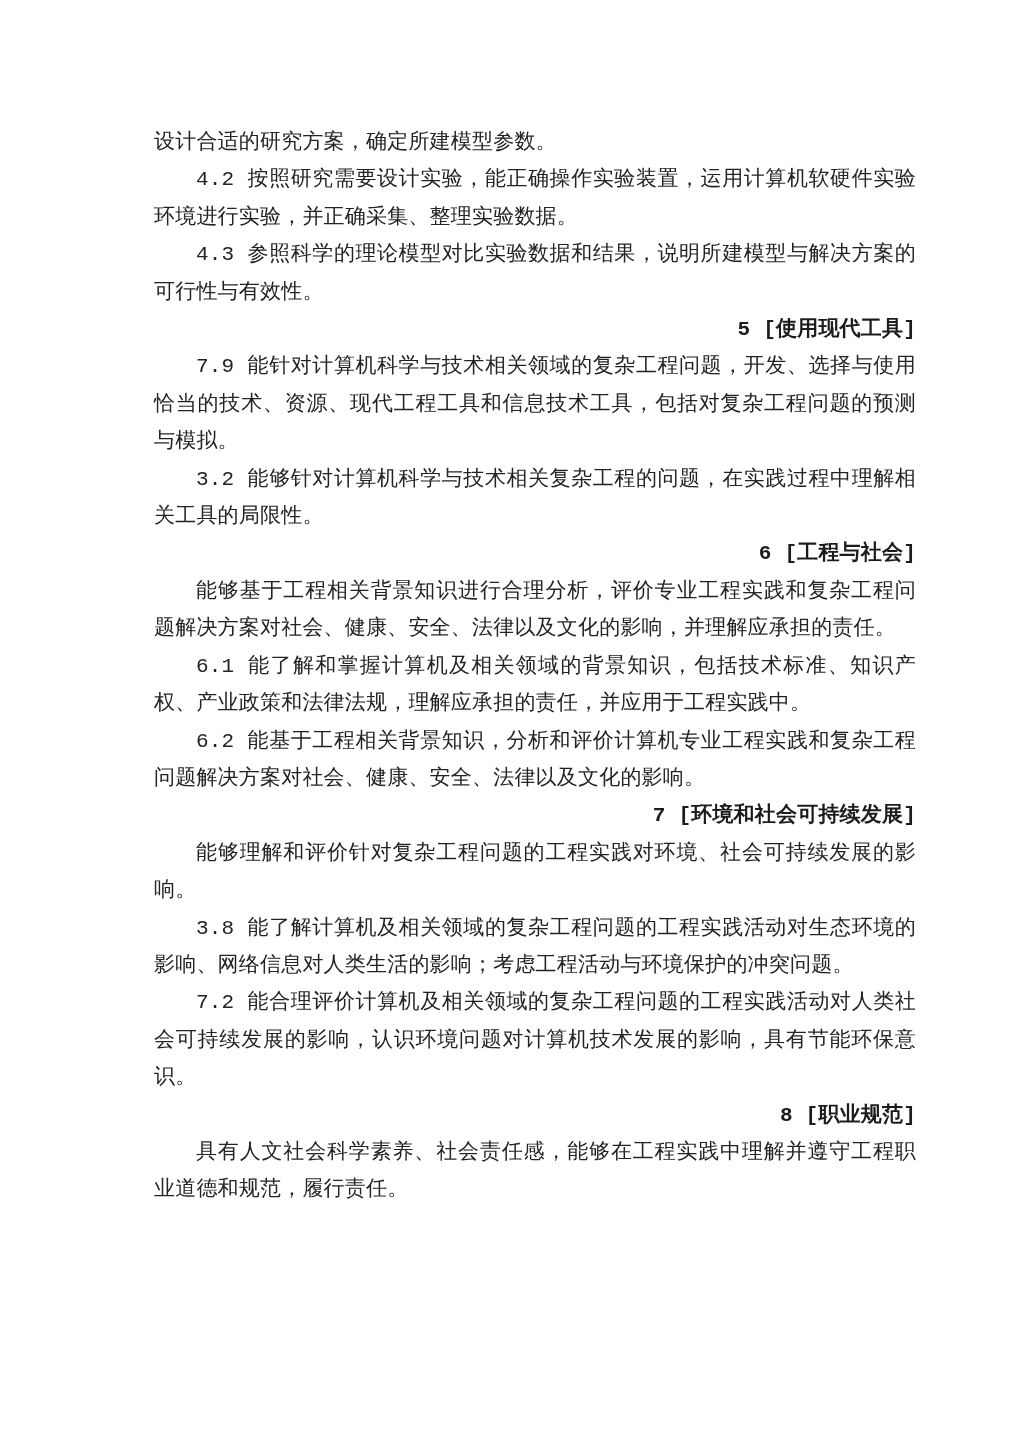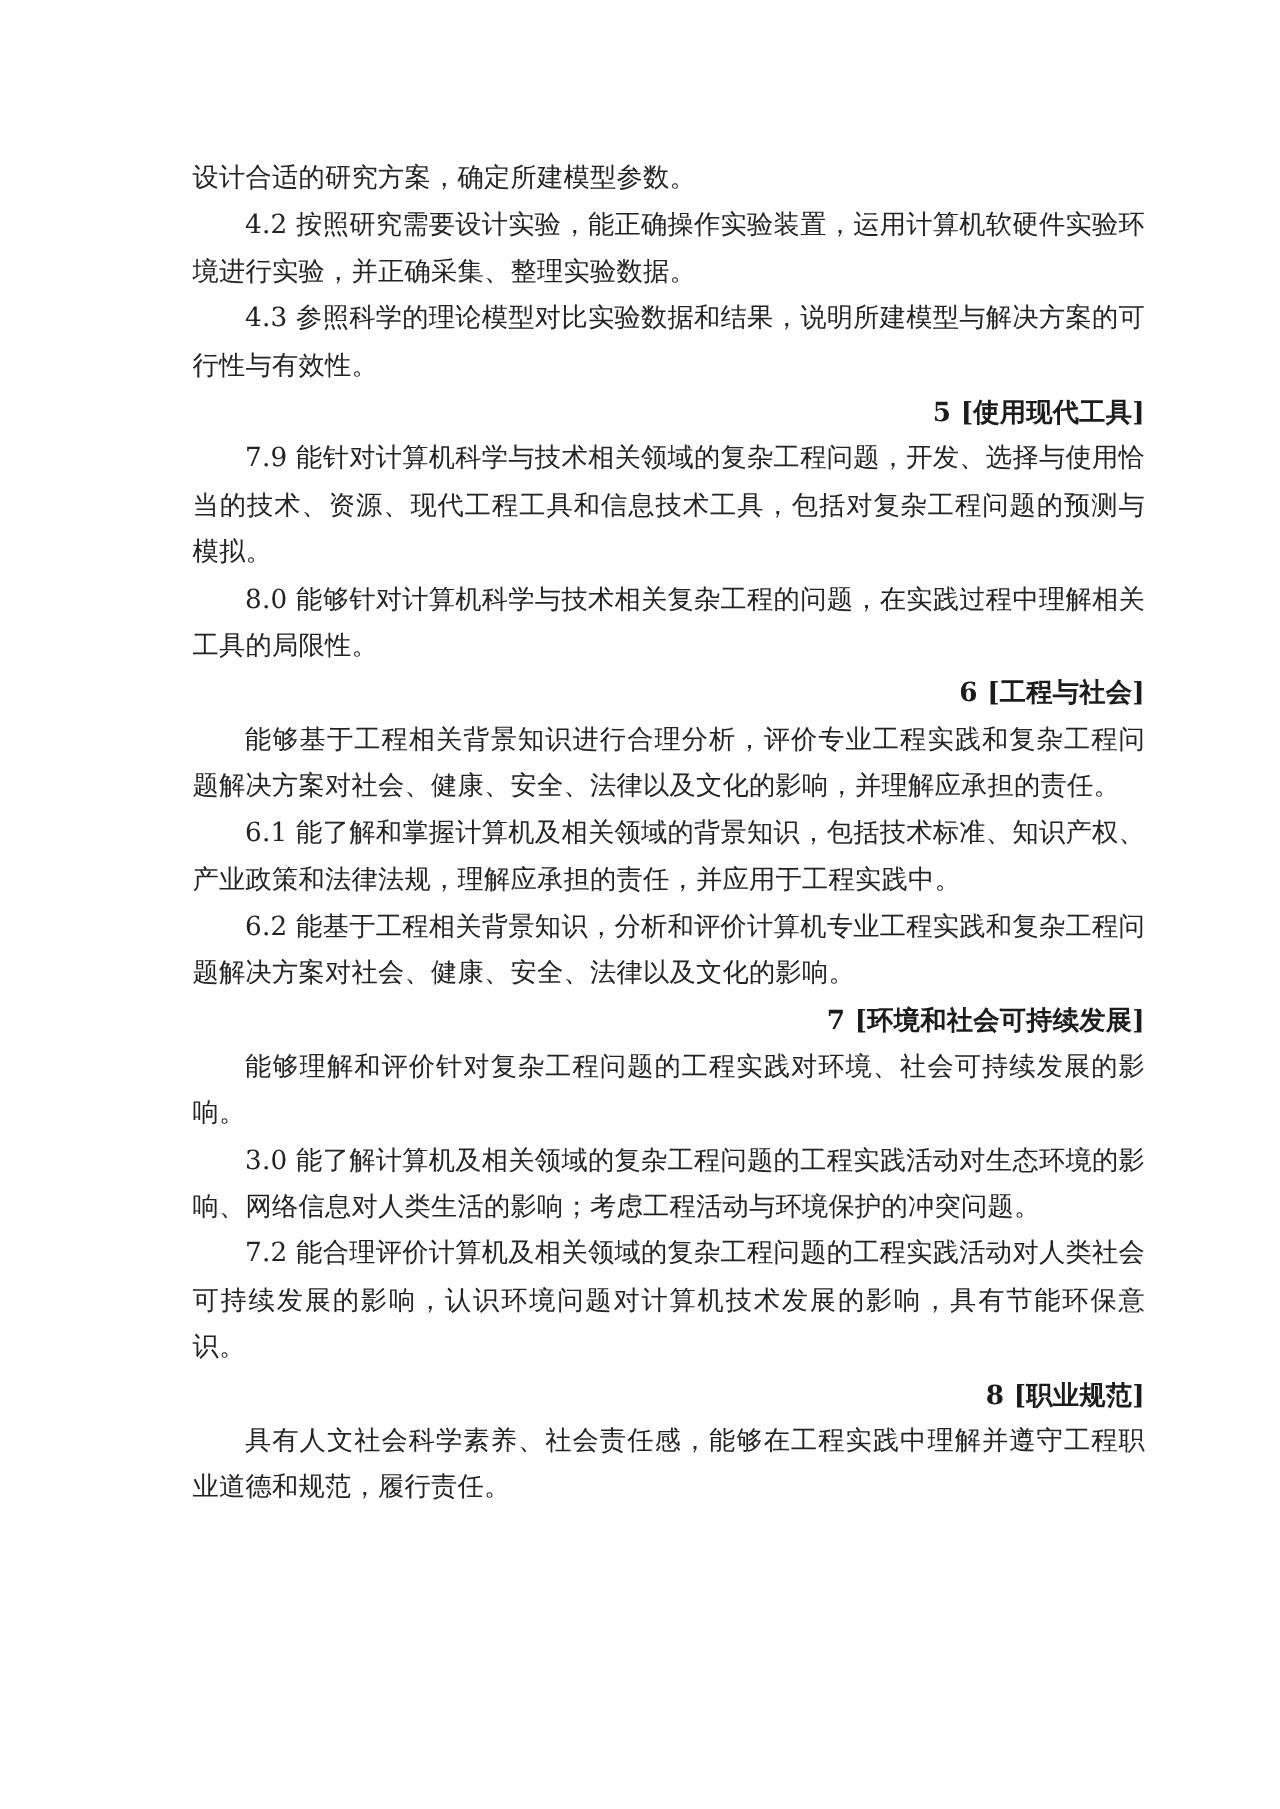--- a/index.html
+++ b/index.html
@@ -23,6 +23,7 @@
     height: 1447px;
     background: #ffffff;
     overflow: hidden;
+    font-family: Liberation Mono, monospace;
   }
 
   .doc {

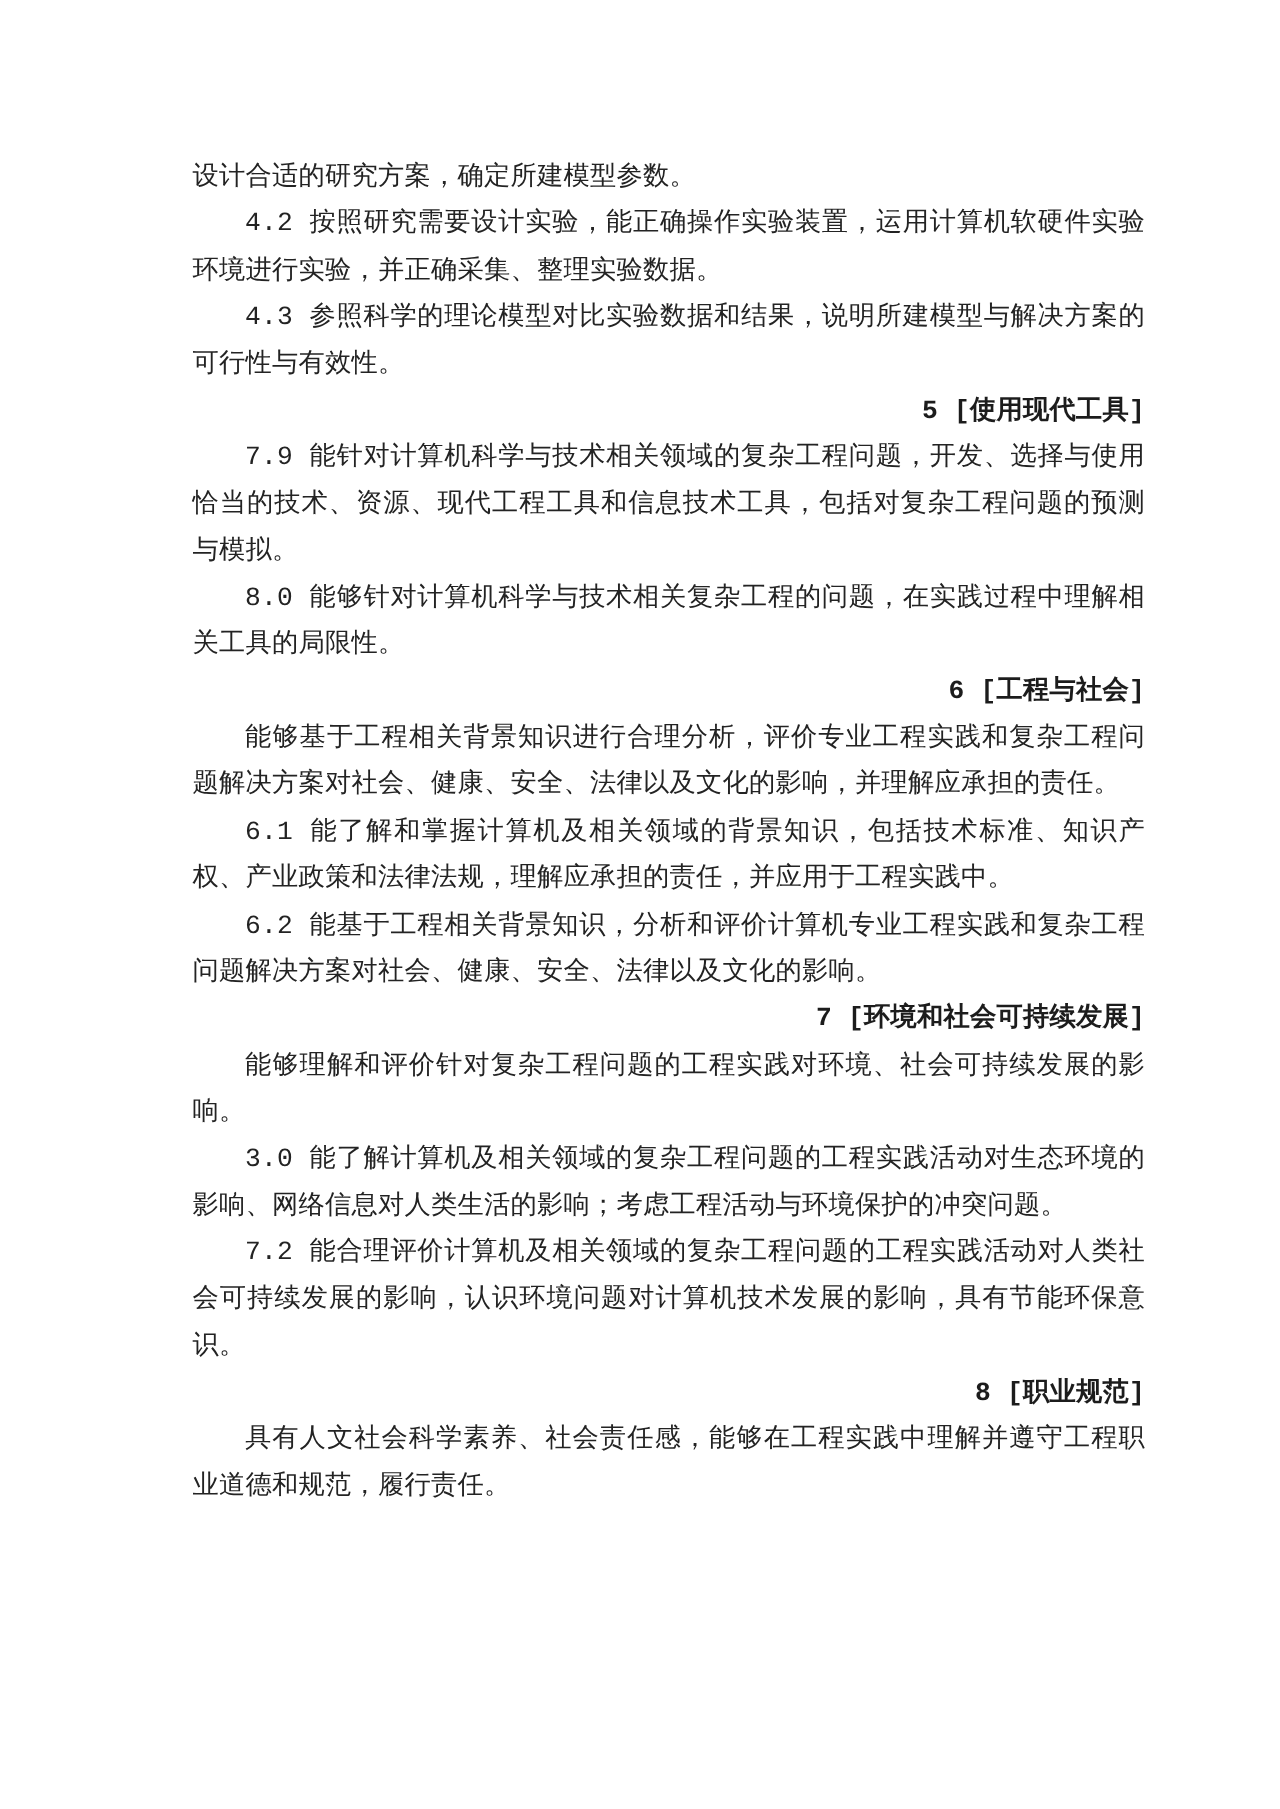--- a/index.html
+++ b/index.html
@@ -67,7 +67,7 @@
     <p class="body">4.3 参照科学的理论模型对比实验数据和结果，说明所建模型与解决方案的可行性与有效性。</p>
     <h2 class="heading">5 [使用现代工具]</h2>
     <p class="body">7.9 能针对计算机科学与技术相关领域的复杂工程问题，开发、选择与使用恰当的技术、资源、现代工程工具和信息技术工具，包括对复杂工程问题的预测与模拟。</p>
-    <p class="body">8.0 能够针对计算机科学与技术相关复杂工程的问题，在实践过程中理解相关工具的局限性。</p>
+    <p class="body">3.2 能够针对计算机科学与技术相关复杂工程的问题，在实践过程中理解相关工具的局限性。</p>
     <h2 class="heading">6 [工程与社会]</h2>
     <p class="body">能够基于工程相关背景知识进行合理分析，评价专业工程实践和复杂工程问题解决方案对社会、健康、安全、法律以及文化的影响，并理解应承担的责任。</p>
     <p class="body">6.1 能了解和掌握计算机及相关领域的背景知识，包括技术标准、知识产权、产业政策和法律法规，理解应承担的责任，并应用于工程实践中。</p>

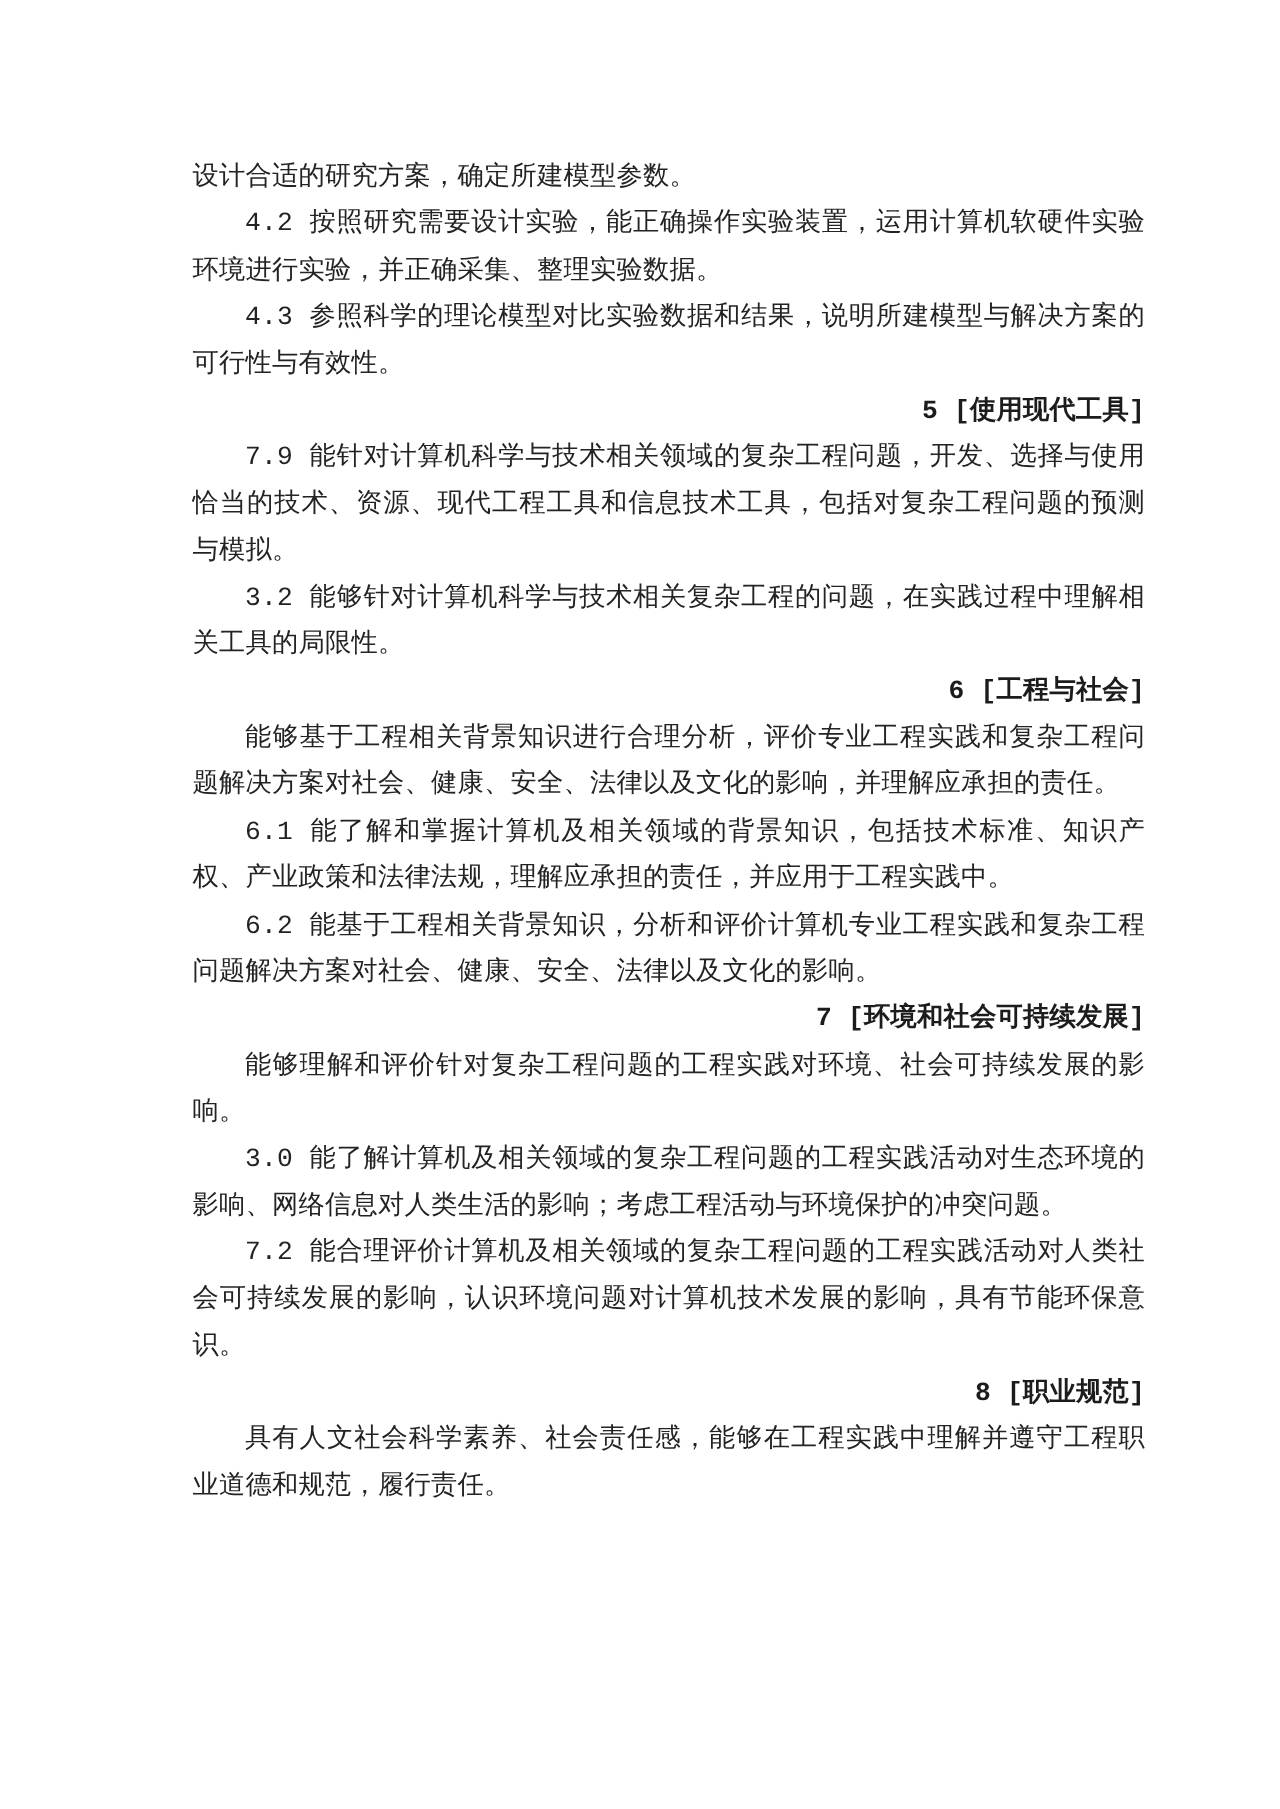--- a/index.html
+++ b/index.html
@@ -74,7 +74,7 @@
     <p class="body">6.2 能基于工程相关背景知识，分析和评价计算机专业工程实践和复杂工程问题解决方案对社会、健康、安全、法律以及文化的影响。</p>
     <h2 class="heading">7 [环境和社会可持续发展]</h2>
     <p class="body">能够理解和评价针对复杂工程问题的工程实践对环境、社会可持续发展的影响。</p>
-    <p class="body">3.0 能了解计算机及相关领域的复杂工程问题的工程实践活动对生态环境的影响、网络信息对人类生活的影响；考虑工程活动与环境保护的冲突问题。</p>
+    <p class="body">3.8 能了解计算机及相关领域的复杂工程问题的工程实践活动对生态环境的影响、网络信息对人类生活的影响；考虑工程活动与环境保护的冲突问题。</p>
     <p class="body">7.2 能合理评价计算机及相关领域的复杂工程问题的工程实践活动对人类社会可持续发展的影响，认识环境问题对计算机技术发展的影响，具有节能环保意识。</p>
     <h2 class="heading">8 [职业规范]</h2>
     <p class="body">具有人文社会科学素养、社会责任感，能够在工程实践中理解并遵守工程职业道德和规范，履行责任。</p>

